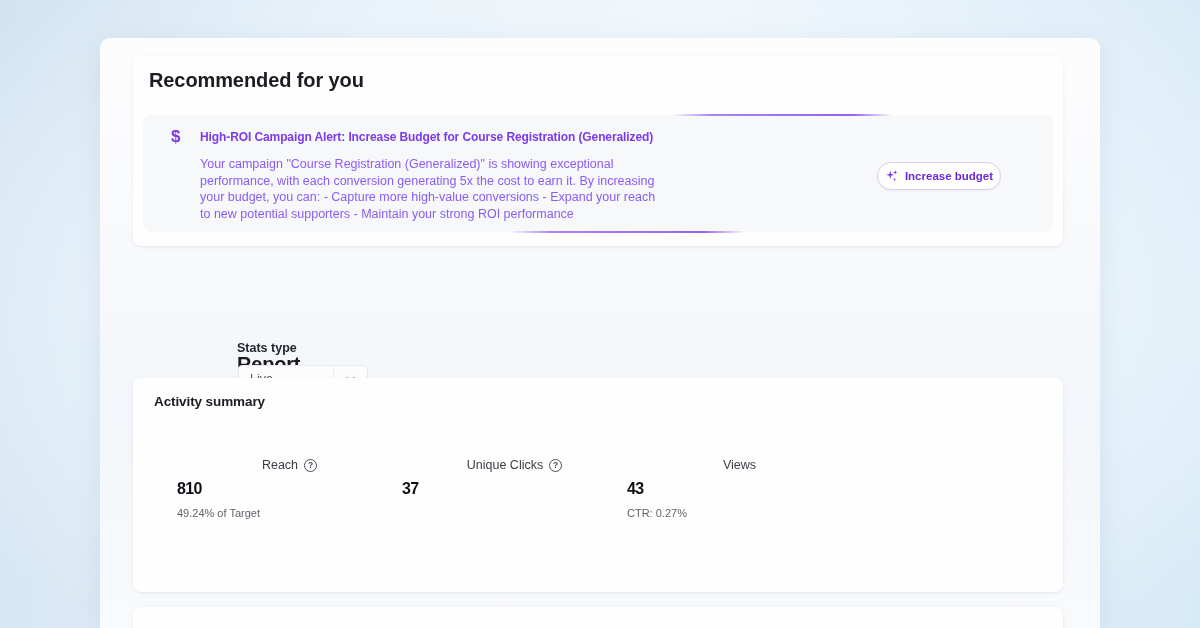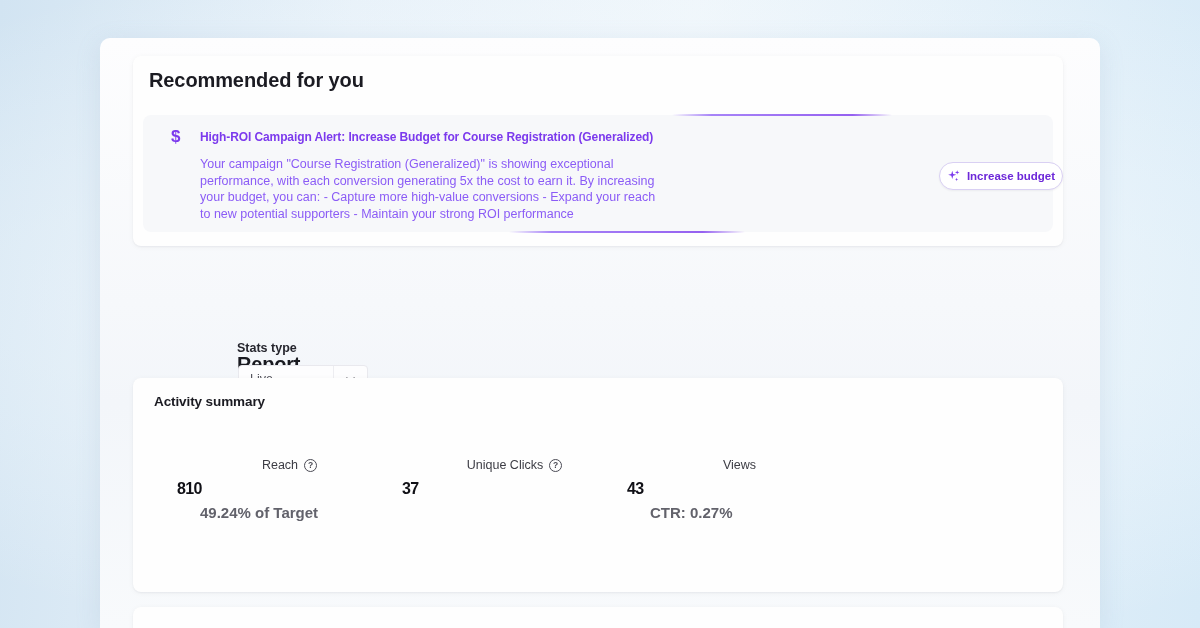--- a/index.html
+++ b/index.html
@@ -59,7 +59,7 @@
     font-size: 12.5px; font-weight: 400; color: #8b5cf6; line-height: 16.5px;
   }
   .increase-btn {
-    position: absolute; left: 796px; top: 47px; width: 124px; height: 28px;
+    position: absolute; left: 734px; top: 47px; width: 124px; height: 28px;
     display: flex; align-items: center; justify-content: center; gap: 6px;
     background: #ffffff; border: 1px solid #d9d0f3; border-radius: 14px;
     box-shadow: 0 1px 2px rgba(16,24,40,0.05);

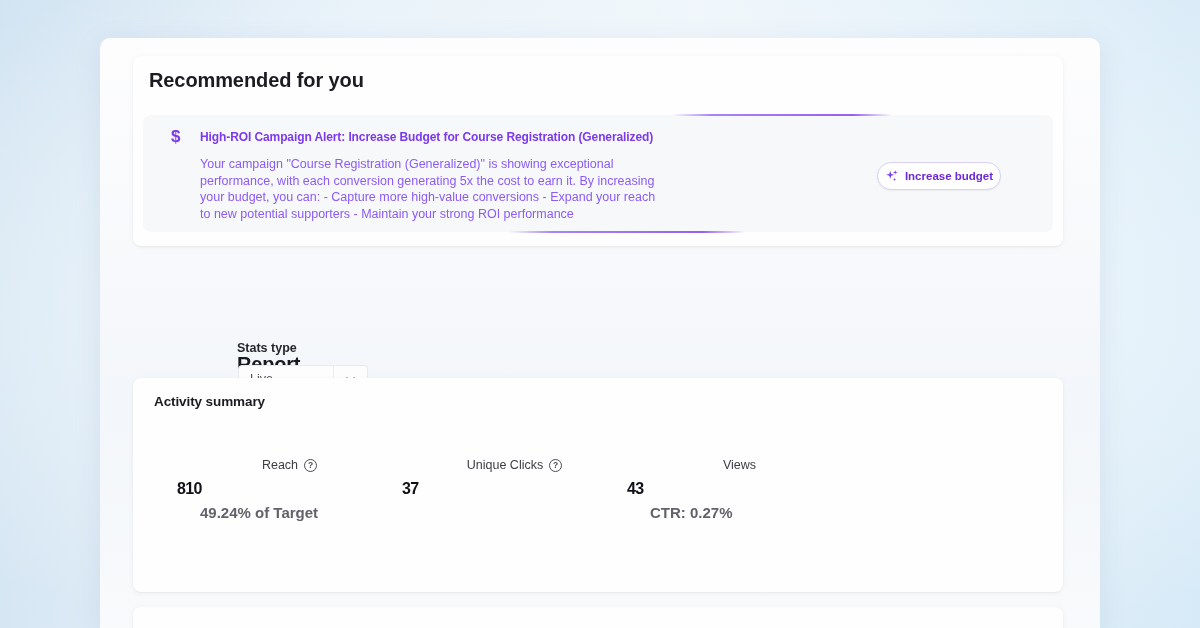--- a/index.html
+++ b/index.html
@@ -116,7 +116,7 @@
   }
   .metric-sub {
     margin-top: 7px; max-width: 180px;
-    font-size: 15px; font-weight: 700; color: #62626b; line-height: 16px; margin-left: 23px;
+    font-size: 11px; font-weight: 400; color: #62626b; line-height: 16px;
   }
 
   

